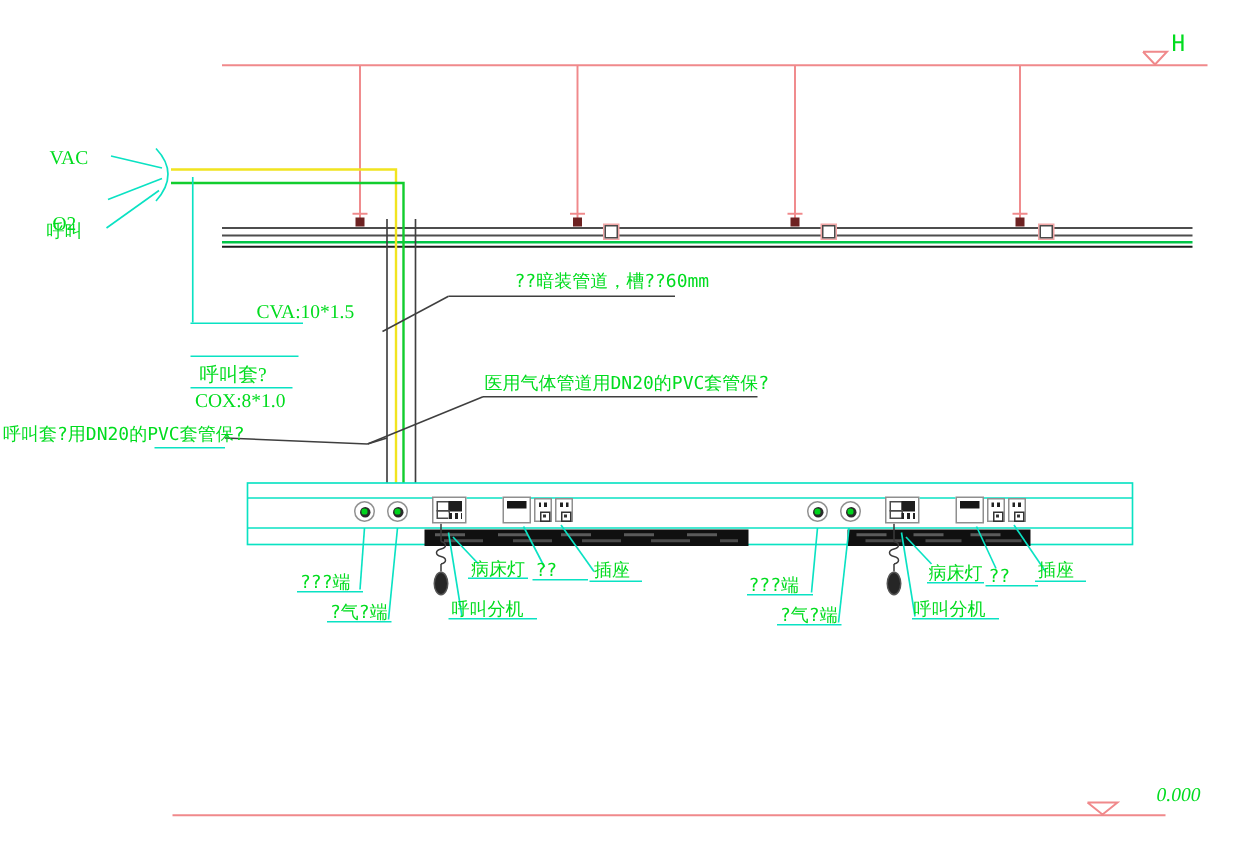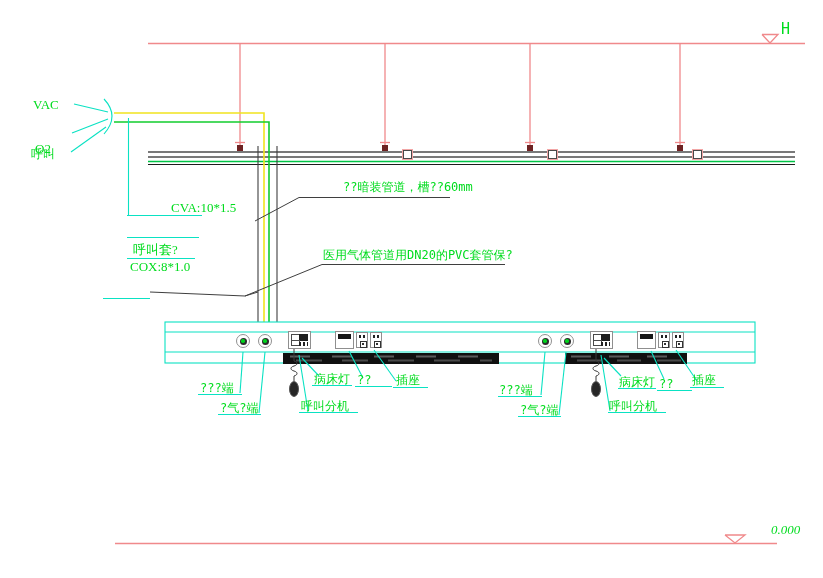--- a/index.html
+++ b/index.html
@@ -224,6 +224,7 @@
 
   <div class="txt" style="left:300px;top:181px;margin-left:43px;">??暗装管道，槽??60mm</div>
   <div class="txt" style="left:323px;top:249px;text-align:center;">医用气体管道用DN20的PVC套管保?</div>
+  <div class="txt" style="left:2px;top:283px;">呼叫套?用DN20的PVC套管保?</div>
 
   <div class="txt xl" style="left:781px;top:21px;">H</div>
   <div class="txt lg italic" style="left:771px;top:523px;">0.000</div>

